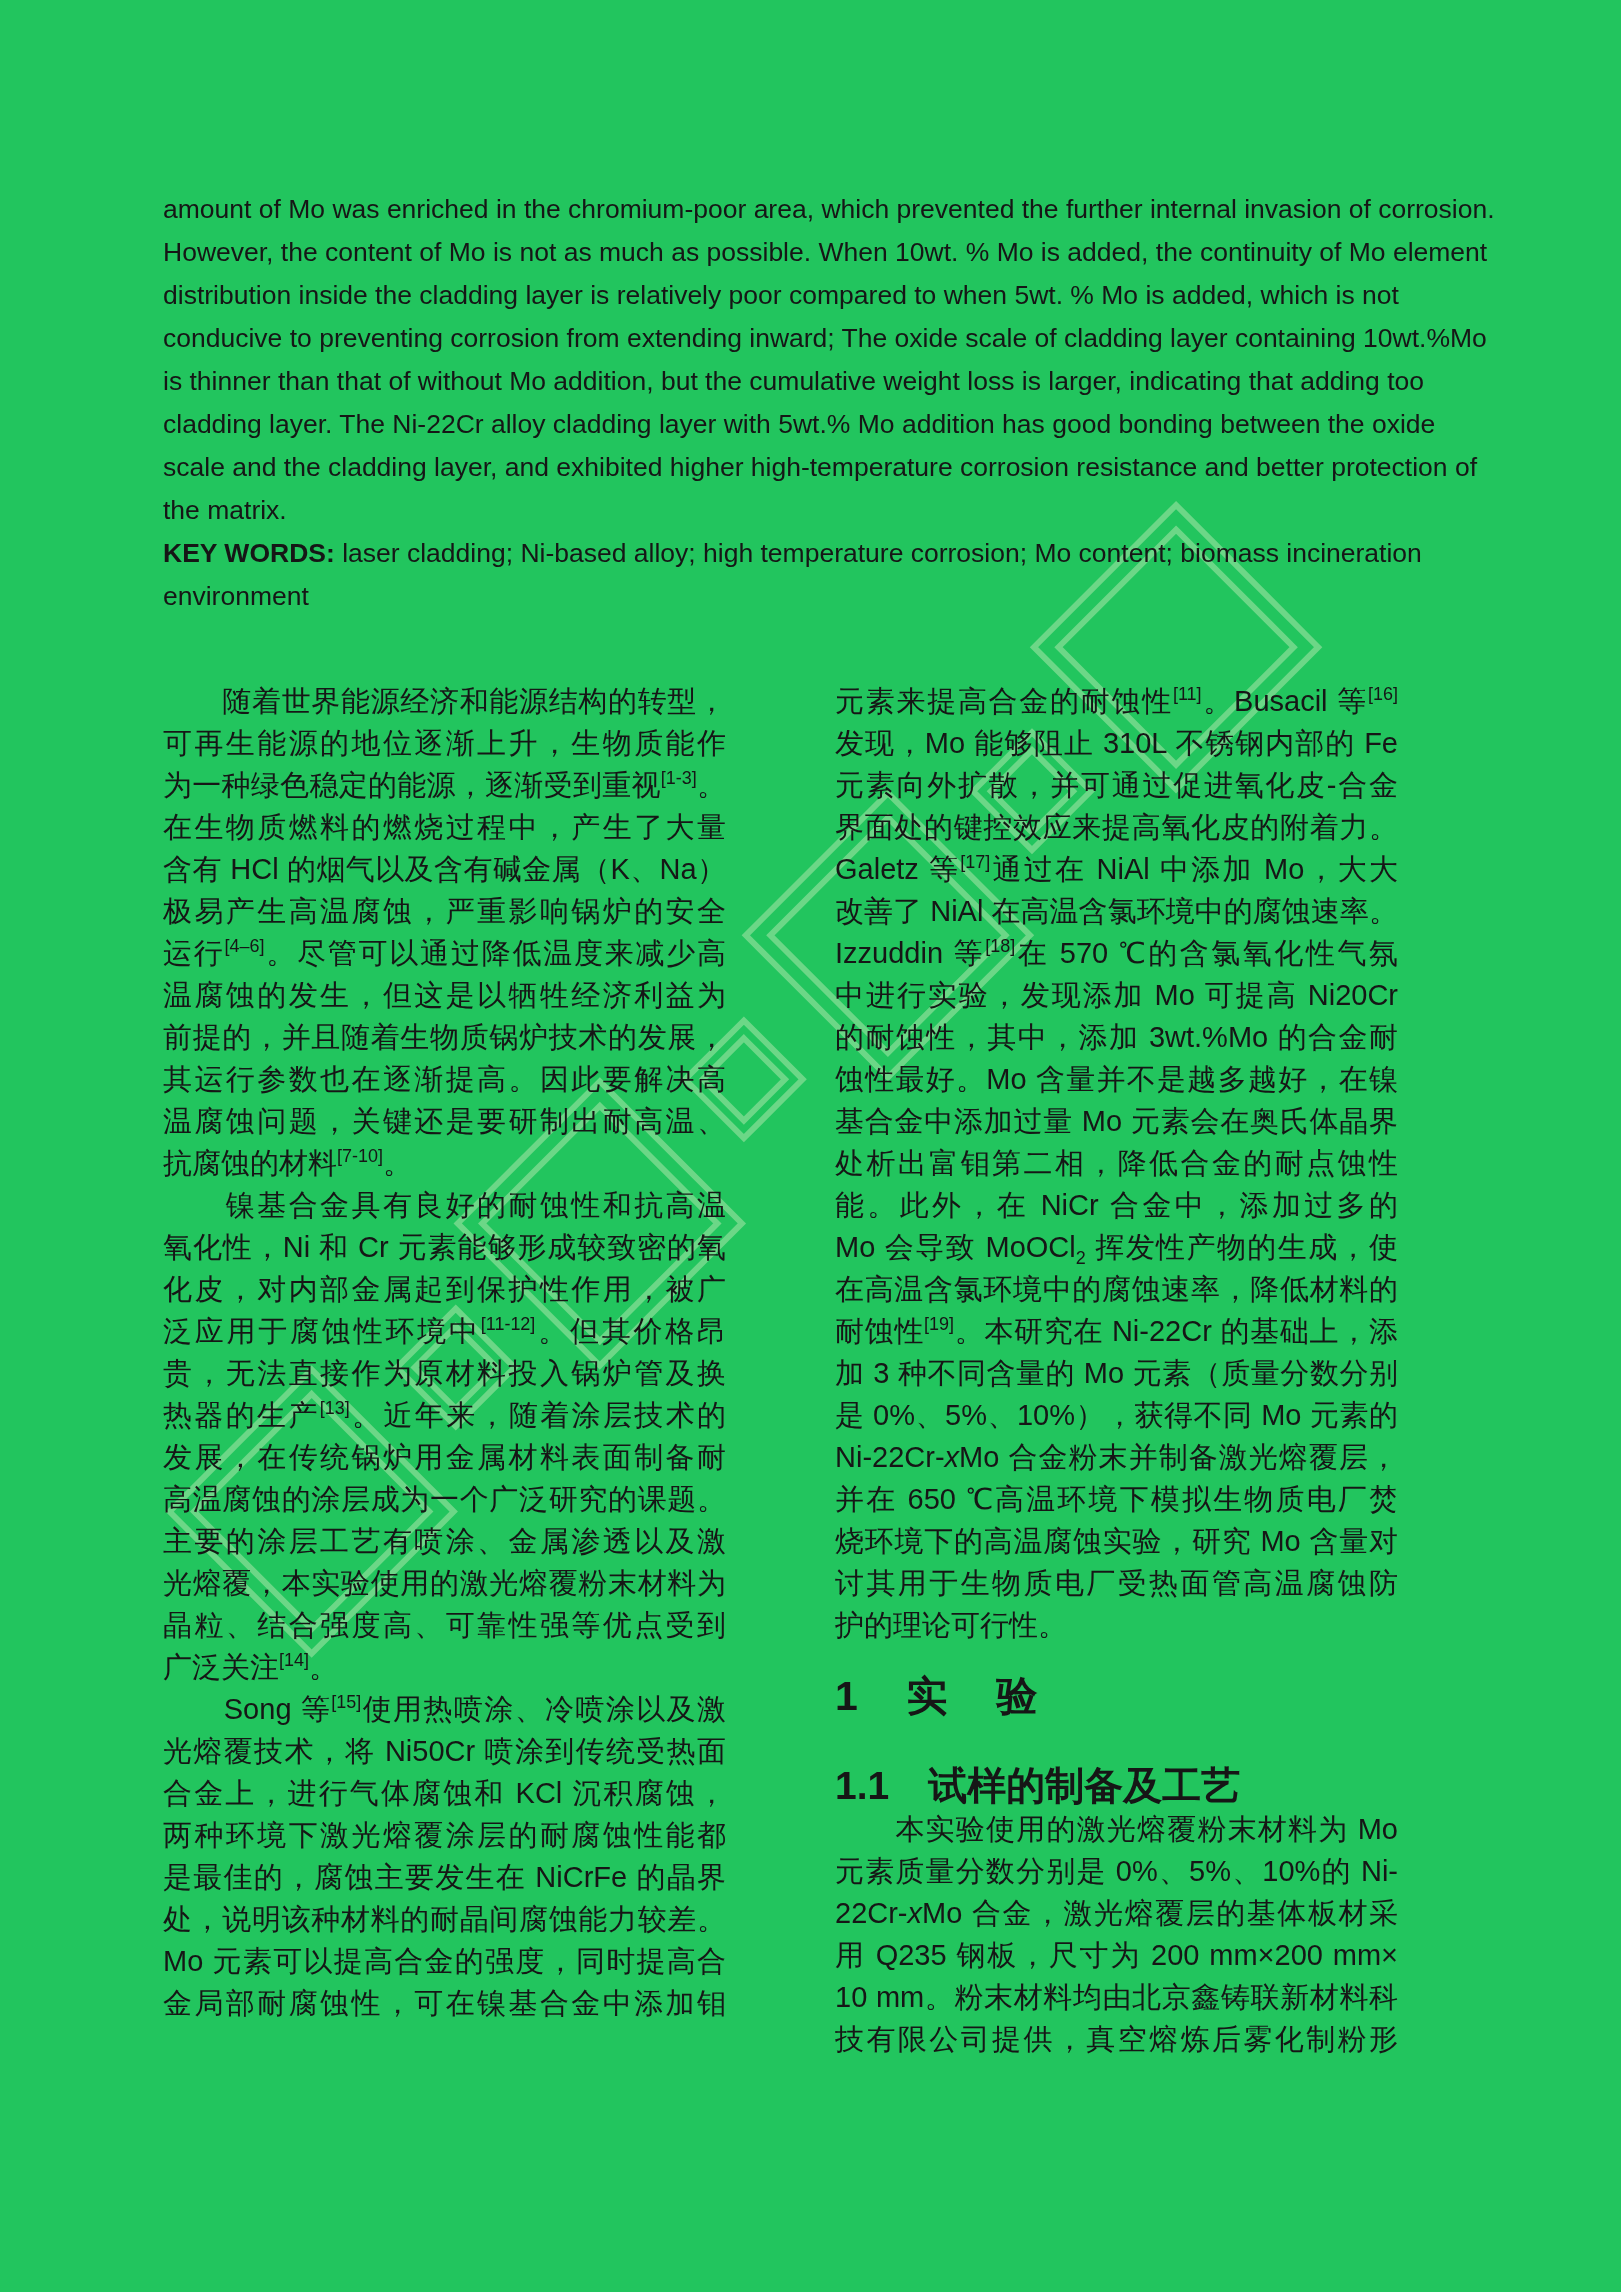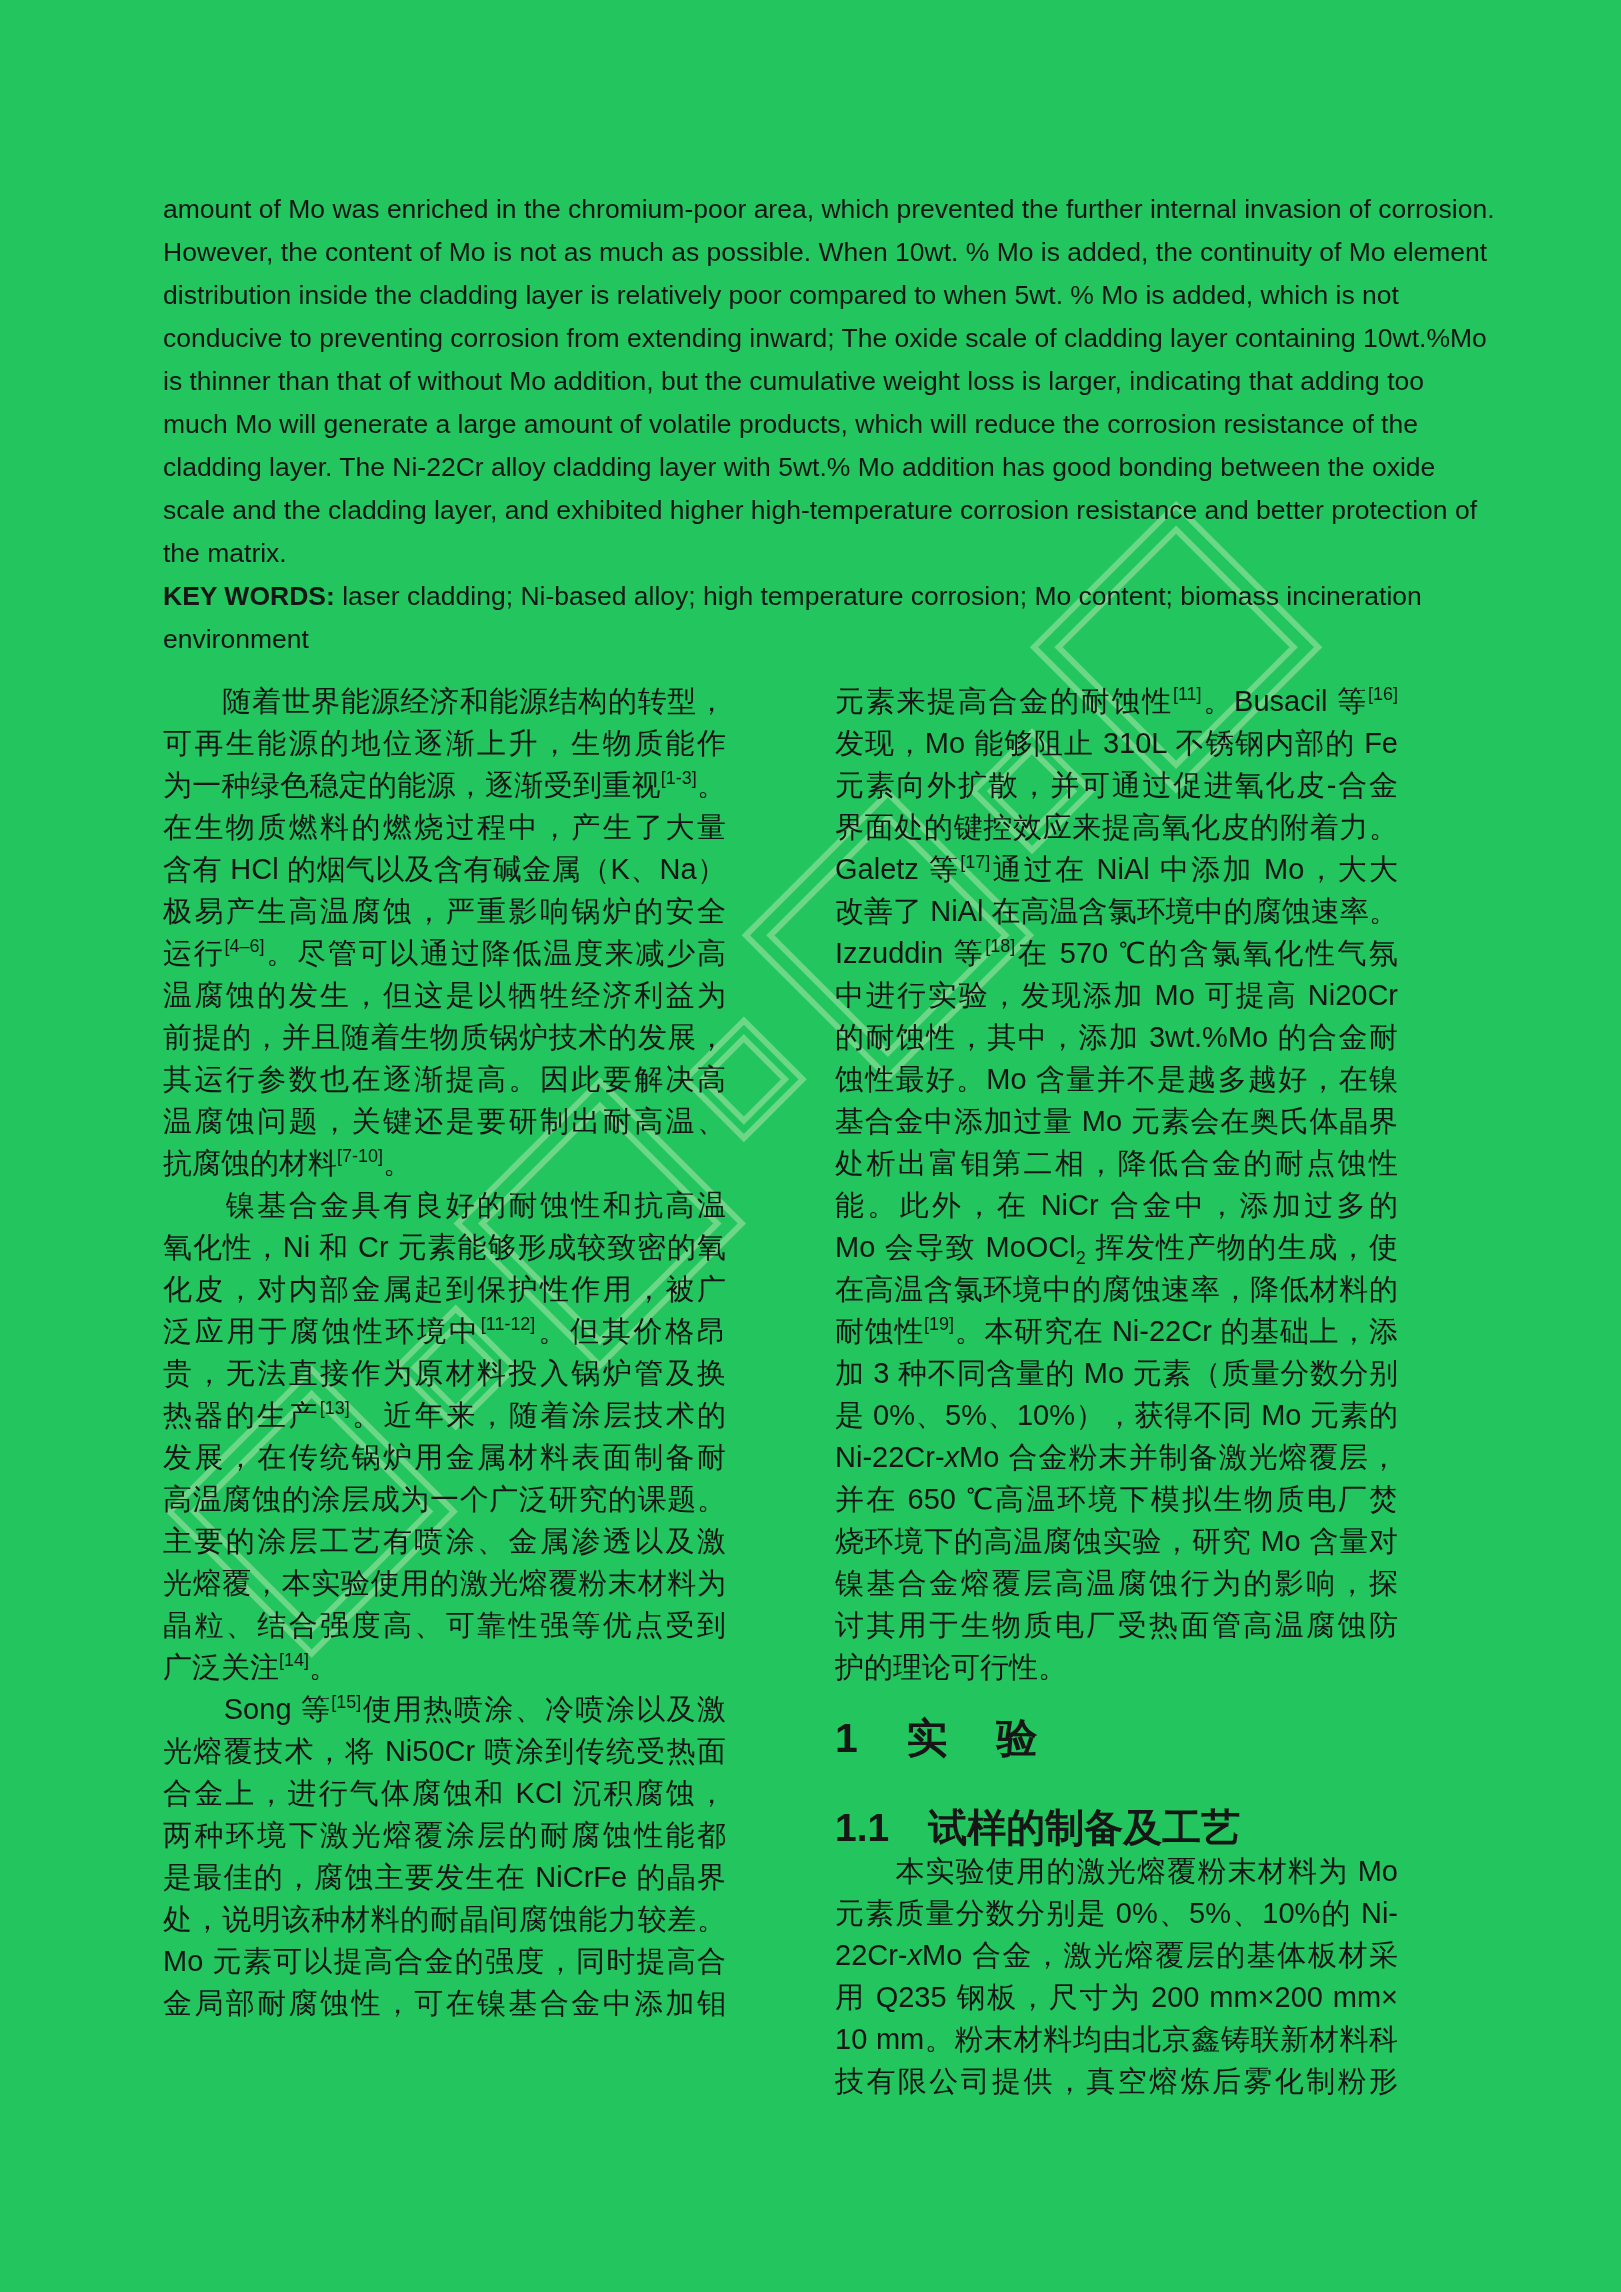--- a/index.html
+++ b/index.html
@@ -78,7 +78,6 @@
           <div class="aline">distribution inside the cladding layer is relatively poor compared to when 5wt. % Mo is added, which is not</div>
           <div class="aline">conducive to preventing corrosion from extending inward; The oxide scale of cladding layer containing 10wt.%Mo</div>
           <div class="aline">is thinner than that of without Mo addition, but the cumulative weight loss is larger, indicating that adding too</div>
-          <div class="aline">much Mo will generate a large amount of volatile products, which will reduce the corrosion resistance of the</div>
           <div class="aline">cladding layer. The Ni-22Cr alloy cladding layer with 5wt.% Mo addition has good bonding between the oxide</div>
           <div class="aline">scale and the cladding layer, and exhibited higher high-temperature corrosion resistance and better protection of</div>
           <div class="aline">the matrix.</div>

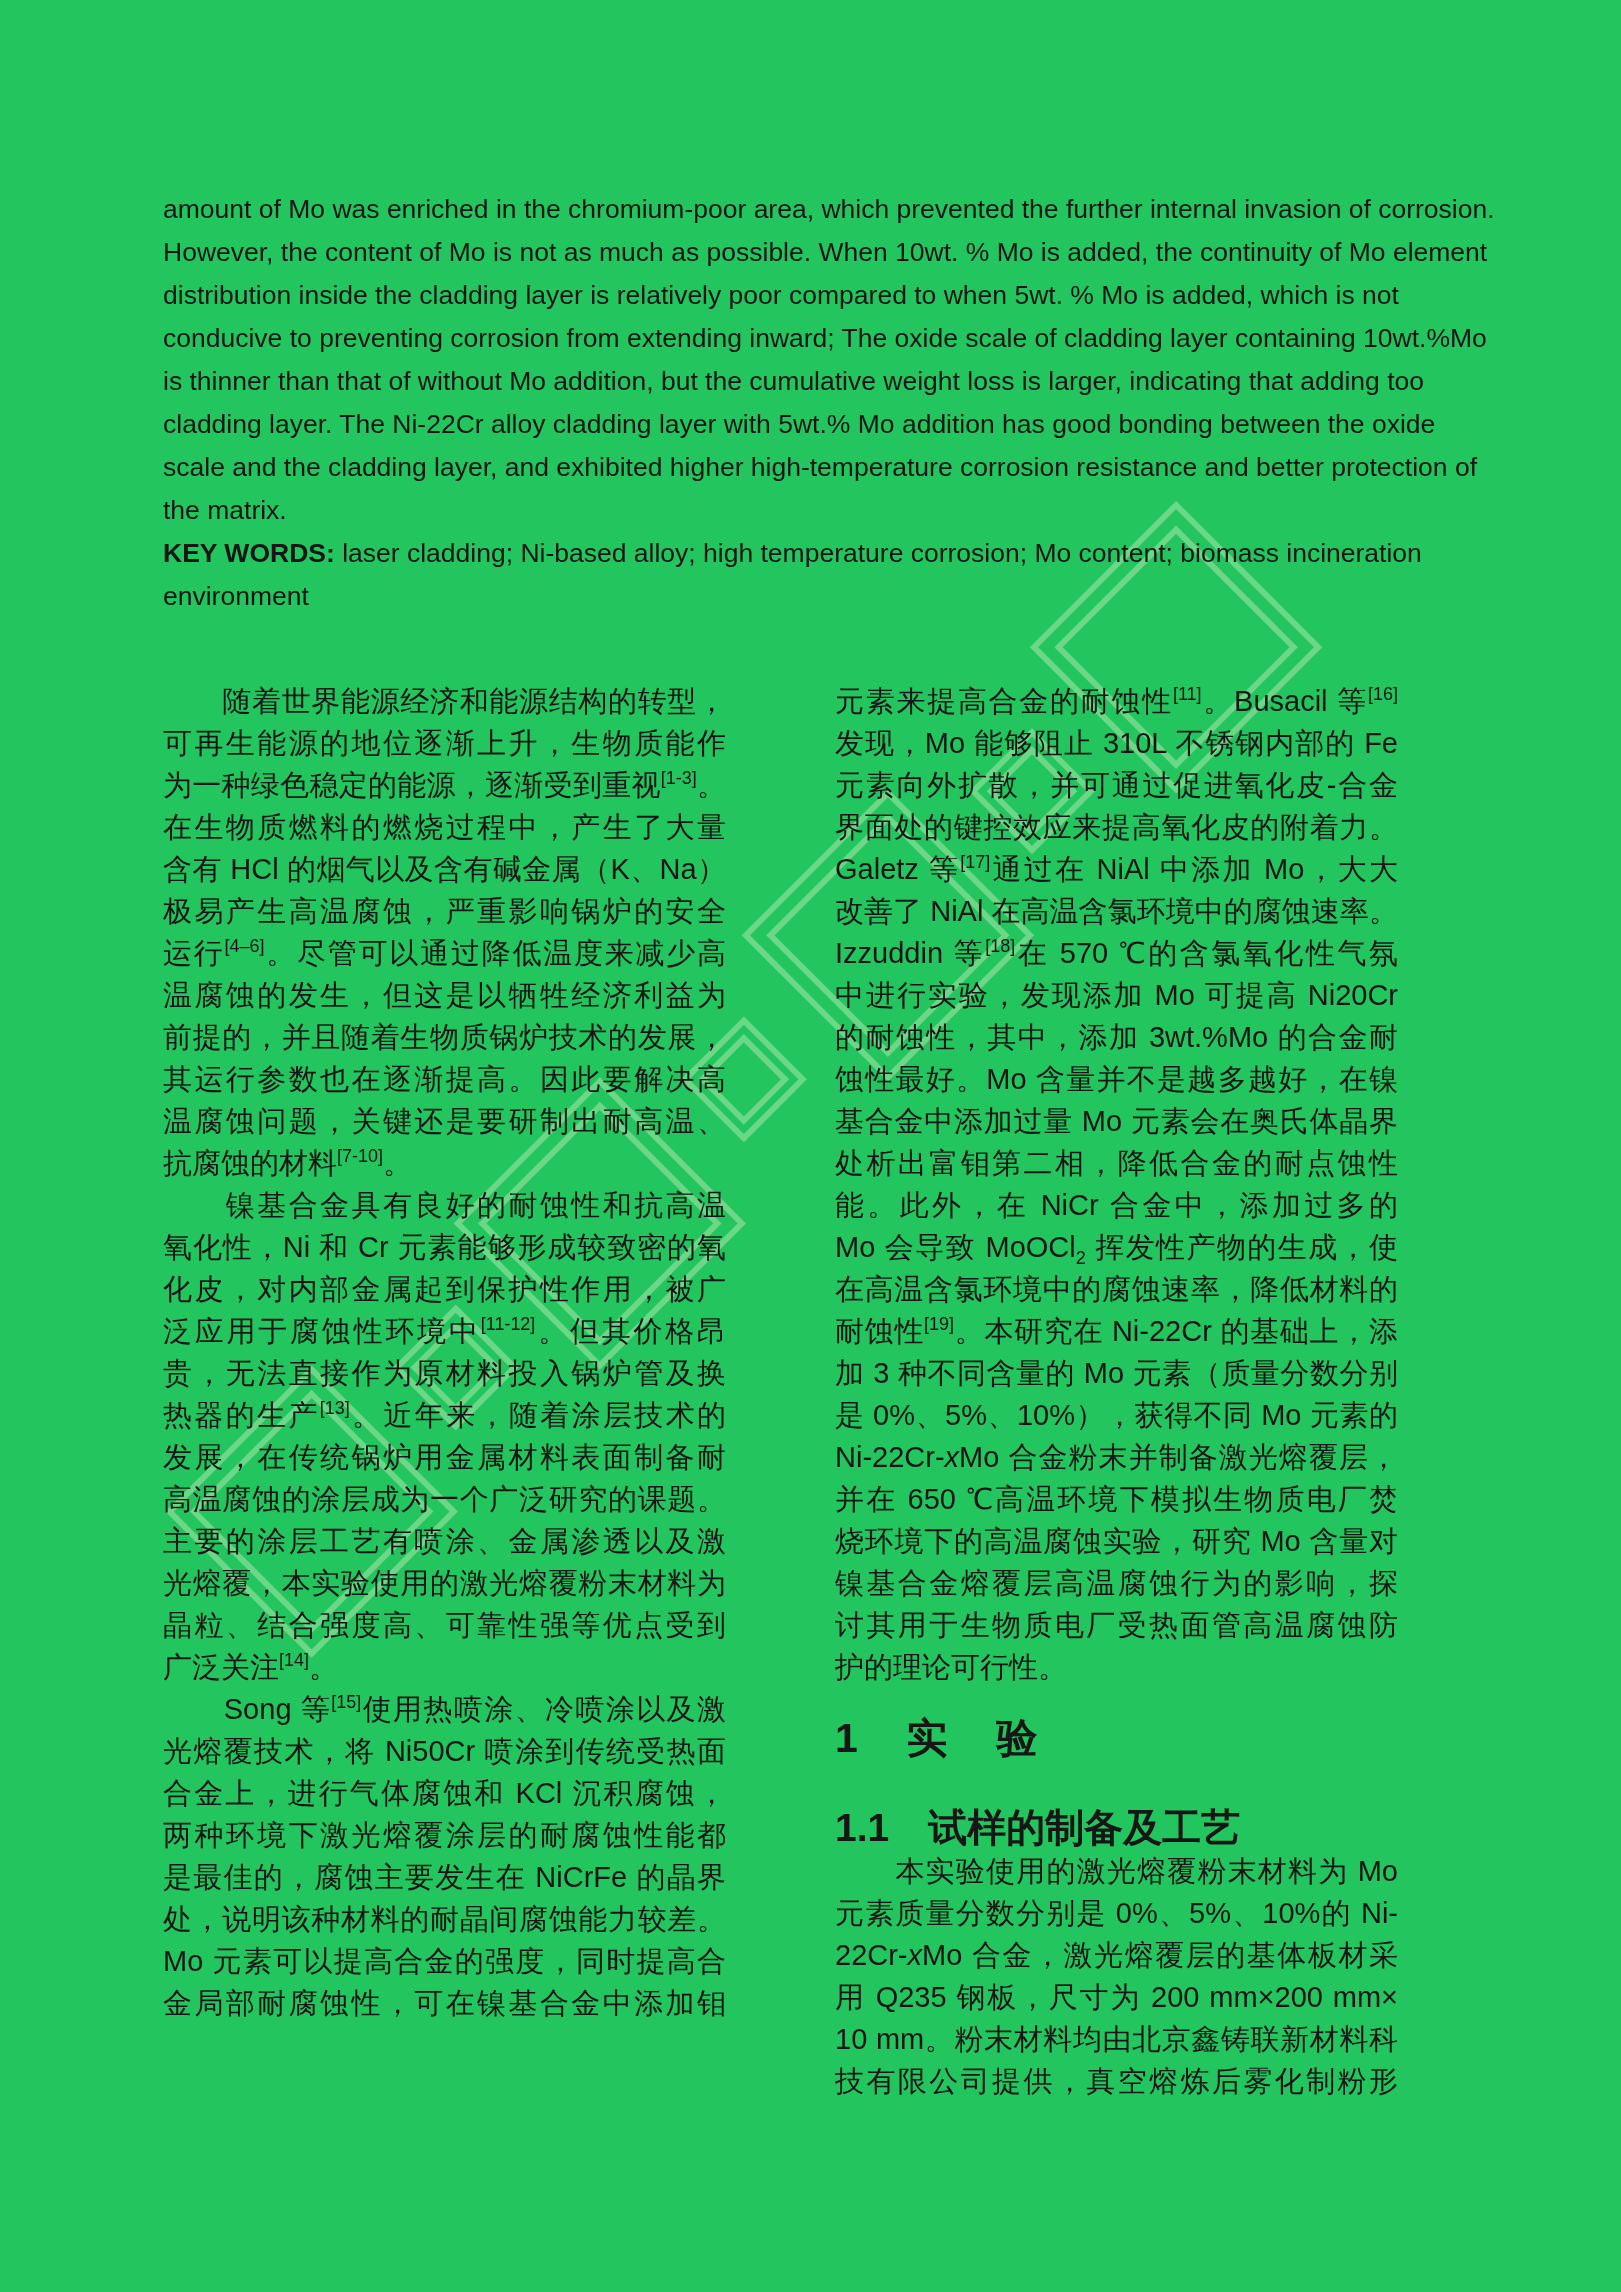--- a/index.html
+++ b/index.html
@@ -150,7 +150,6 @@
           <div class="line">Ni-22Cr-<i>x</i>Mo 合金粉末并制备激光熔覆层，</div>
           <div class="line">并在 650 ℃高温环境下模拟生物质电厂焚</div>
           <div class="line">烧环境下的高温腐蚀实验，研究 Mo 含量对</div>
-          <div class="line">镍基合金熔覆层高温腐蚀行为的影响，探</div>
           <div class="line">讨其用于生物质电厂受热面管高温腐蚀防</div>
           <div class="line end">护的理论可行性。</div>
         </div>

